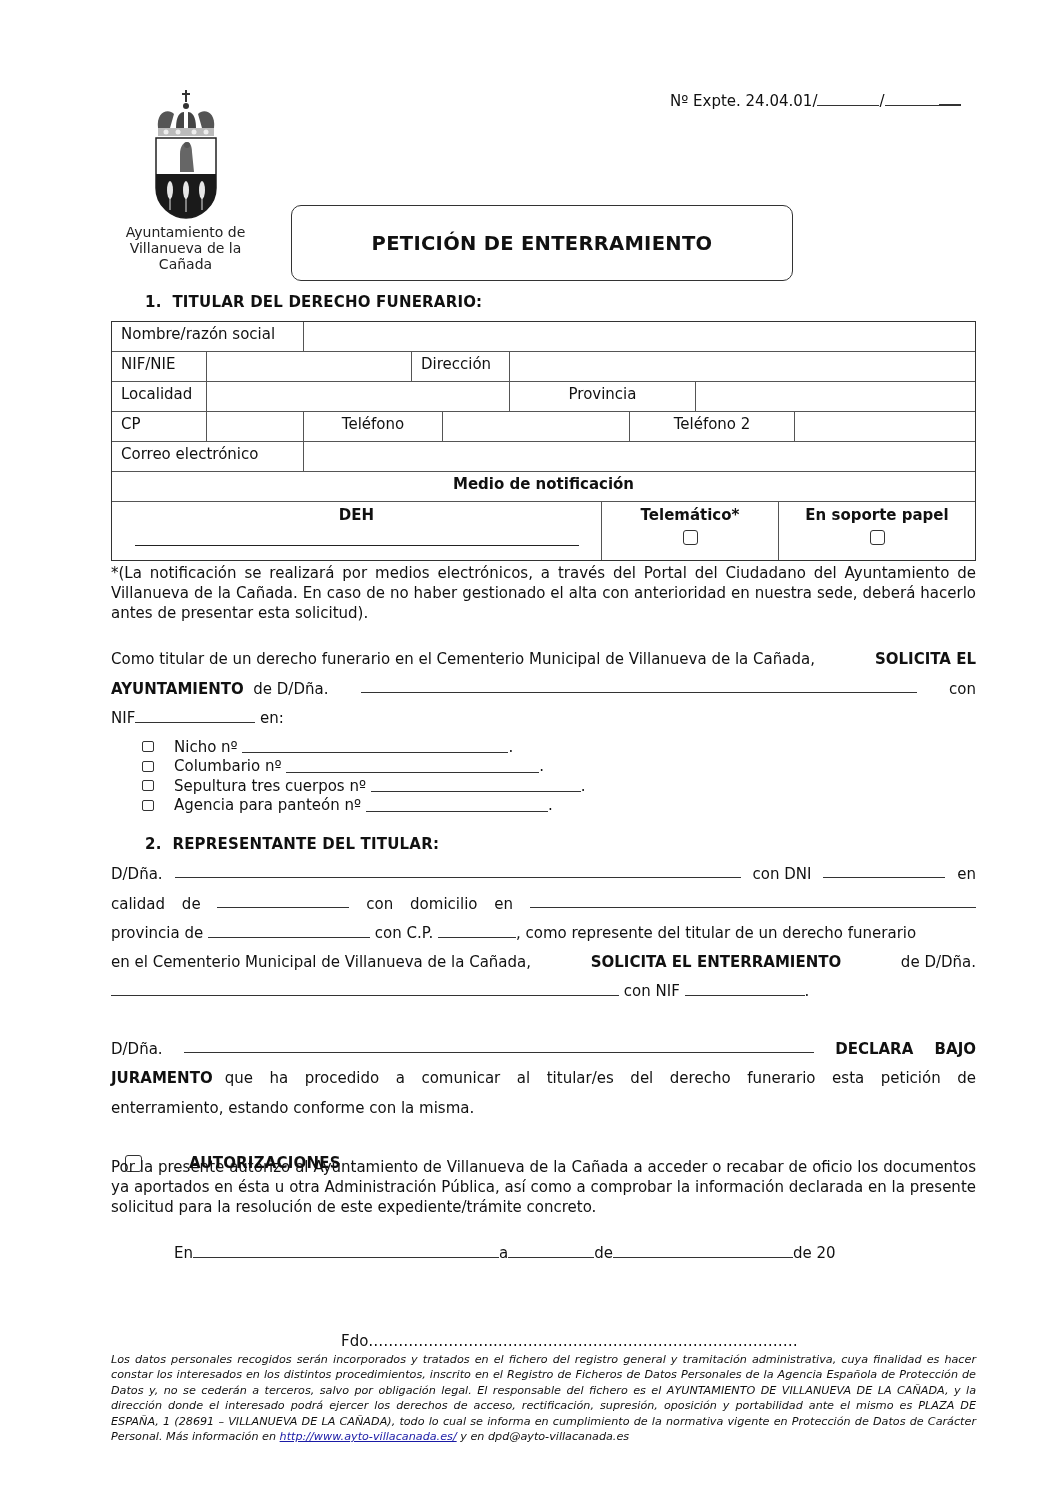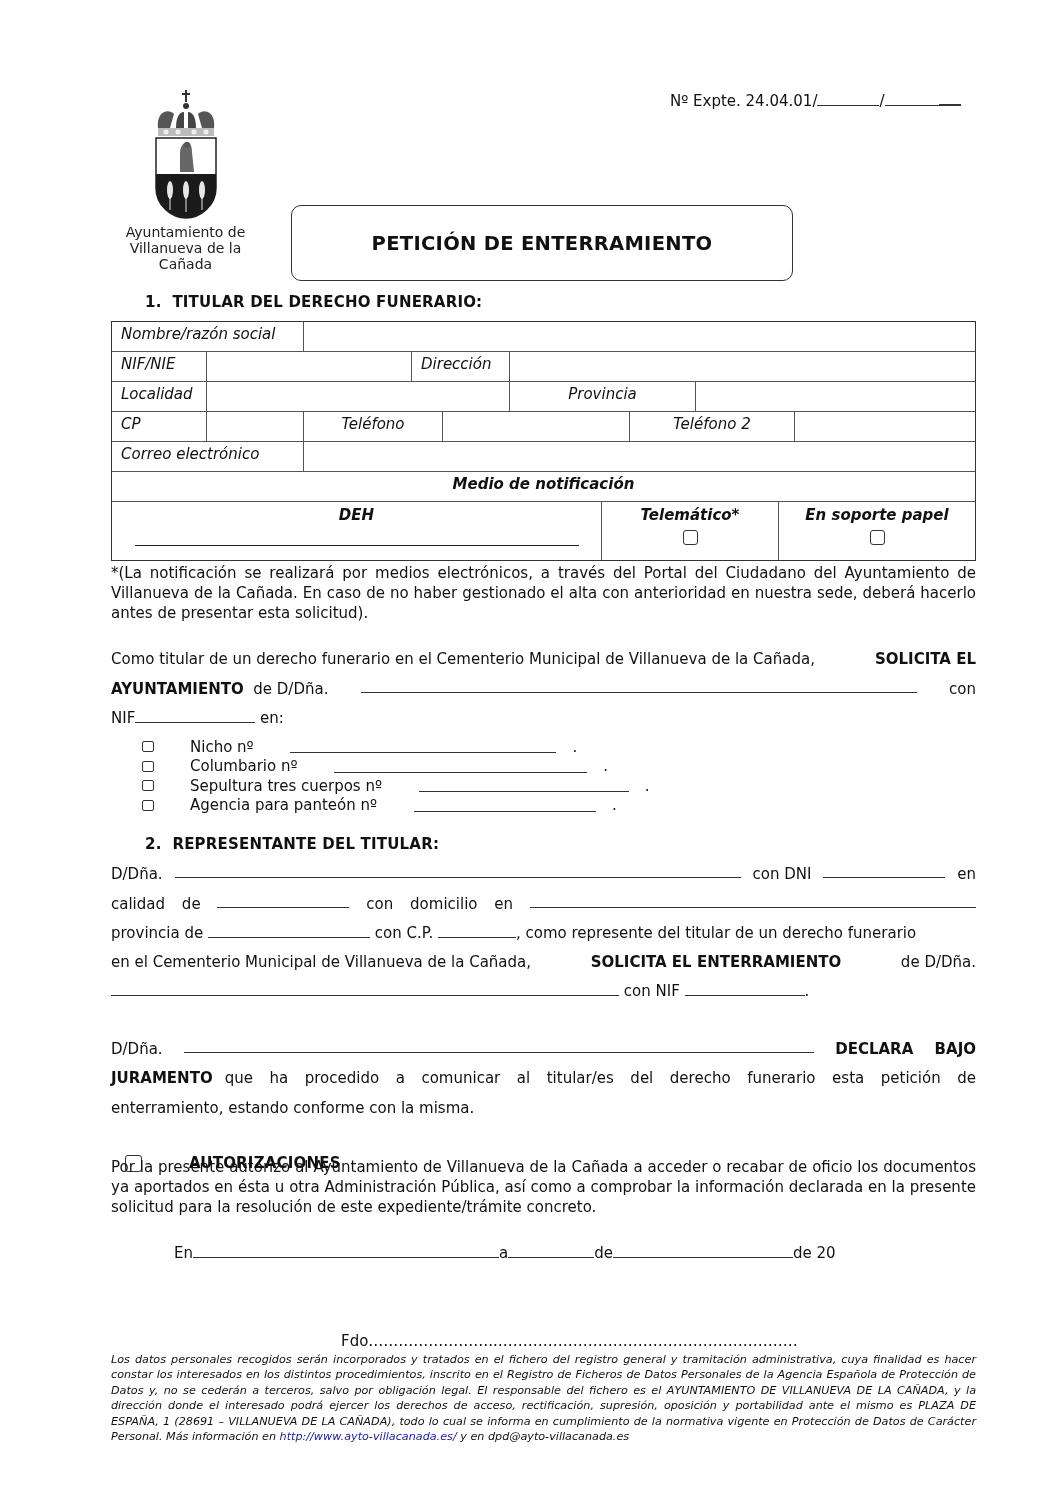--- a/index.html
+++ b/index.html
@@ -19,7 +19,7 @@
 
   
   .tbl { left: 111px; top: 321px; width: 865px; border: 1.3px solid #333; }
-  .row { display: flex; height: 30px; border-bottom: 1.3px solid #555; font-style: italic; }
+  .row { display: flex; height: 30px; border-bottom: 1.3px solid #555; }
   .row:last-child { border-bottom: none; }
   .cell { border-right: 1.3px solid #555; padding: 0 9px; display: flex; align-items: flex-start; padding-top: 3px; font-size: 15px; }
   .cell:last-child { border-right: none; }

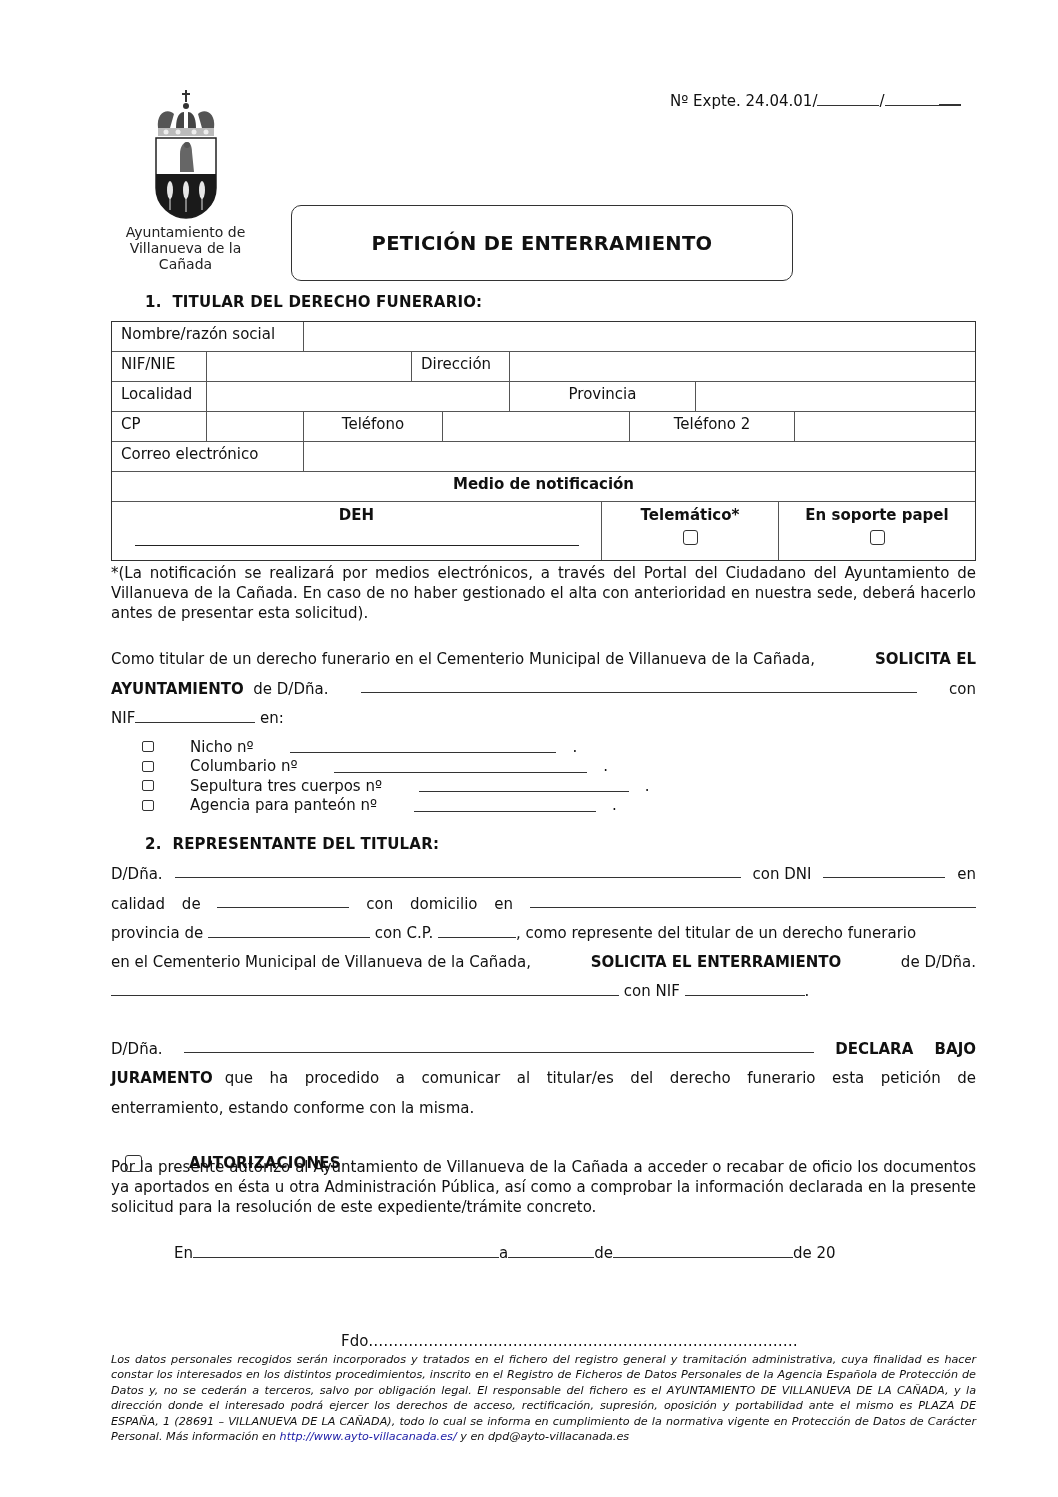--- a/index.html
+++ b/index.html
@@ -38,7 +38,7 @@
   b { font-weight: bold; }
 
   .opts { left: 142px; top: 737px; }
-  .opt { display: flex; align-items: center; height: 19.5px; font-size: 15px; gap: 16px; }
+  .opt { display: flex; align-items: center; height: 19.5px; font-size: 15px; }
   .opt .chk { width: 12px; height: 11px; border-radius: 2px; margin-right: 20px; }
 
   .auth-row { left: 125px; top: 1127px; display: flex; align-items: center; margin-top: 27px; }

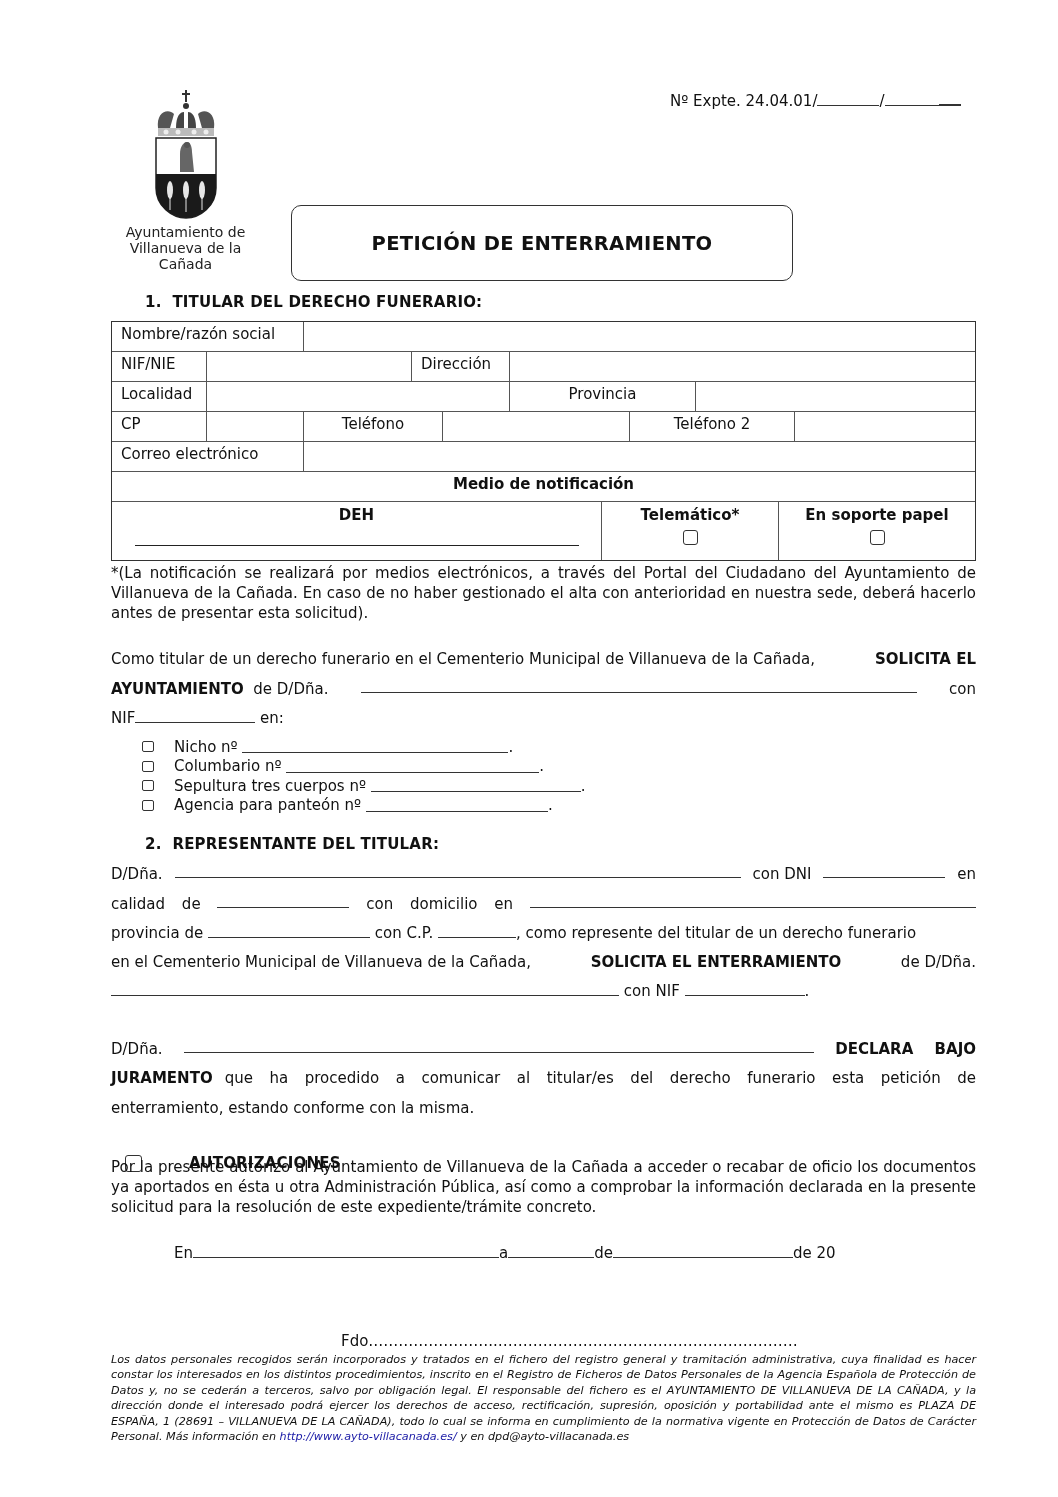--- a/index.html
+++ b/index.html
@@ -45,7 +45,7 @@
   .auth-row .chk { width: 17px; height: 17px; margin-right: 47px; }
 
   .footer { left: 111px; top: 1352px; width: 865px; font-size: 11.2px; line-height: 15.4px; font-style: italic; text-align: justify; }
-  .footer a { color: #1a1aa6; }
+  .footer a { color: #1a1aa6; text-decoration: underline; }
 </style>
 </head>
 <body>

